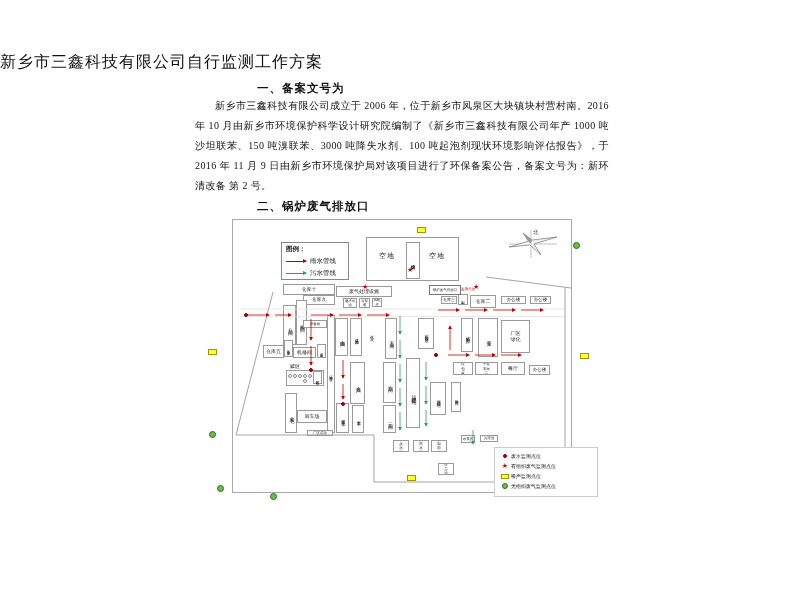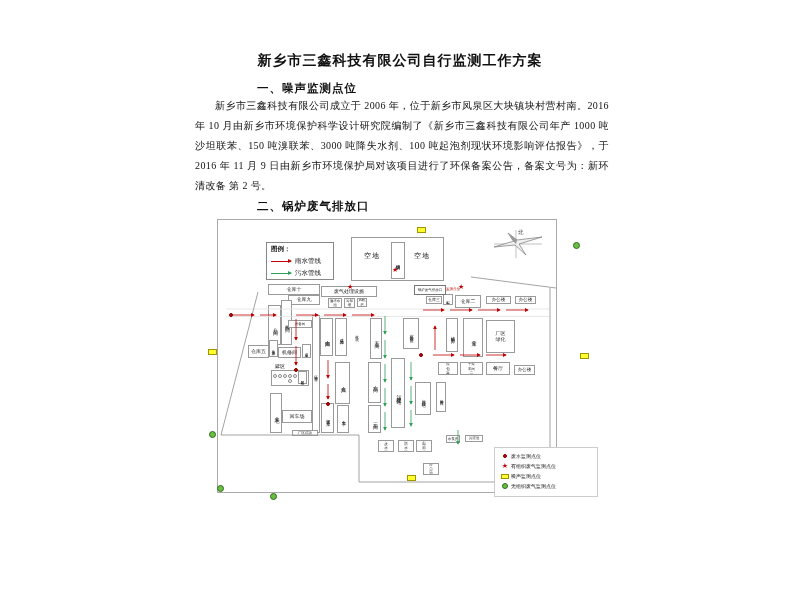--- a/index.html
+++ b/index.html
@@ -5,8 +5,8 @@
   html,body{margin:0;padding:0;background:#fff;}
   .page{position:relative;width:800px;height:600px;background:#fff;overflow:hidden;
         font-family:"Liberation Serif","DejaVu Serif",serif;color:#111;}
-  .doc-title{position:absolute;left:0;top:52px;width:800px;text-align:center;
-             font-size:14px;font-weight:bold;letter-spacing:1px;}
+  .doc-title{position:absolute;left:0;top:52px;width:800px;
+             font-size:16px;font-weight:normal;letter-spacing:1px;}
   .h1{position:absolute;left:257px;top:81px;font-size:11.5px;font-weight:bold;letter-spacing:1px;}
   .para{position:absolute;left:195px;top:96px;width:414px;font-size:10px;line-height:20px;
         text-align:justify;text-indent:2em;letter-spacing:0.4px;}

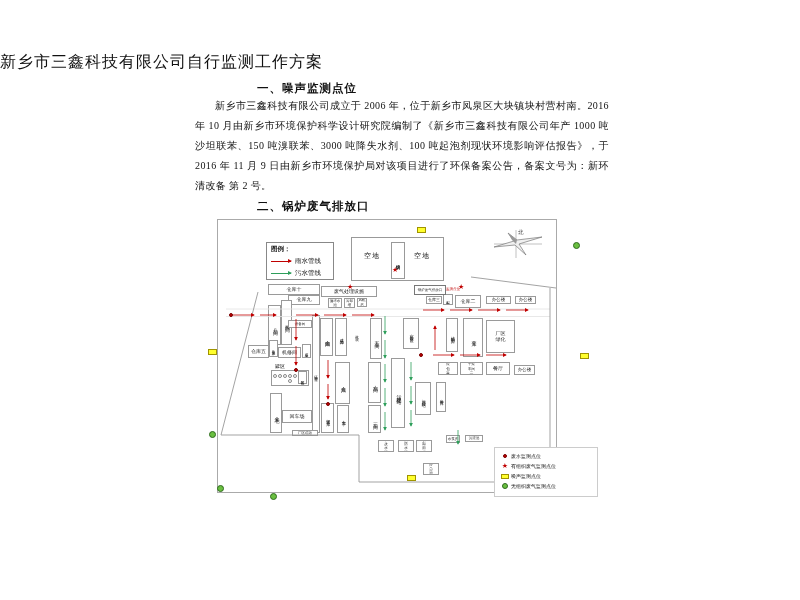--- a/index.html
+++ b/index.html
@@ -84,7 +84,7 @@
 <div class="page">
 
   <div class="doc-title">新乡市三鑫科技有限公司自行监测工作方案</div>
-  <div class="h1">一、噪声监测点位</div>
+  <div class="h1">一、备案文号为</div>
   <div class="para">新乡市三鑫科技有限公司成立于 2006 年，位于新乡市凤泉区大块镇块村营村南。2016 年 10 月由新乡市环境保护科学设计研究院编制了《新乡市三鑫科技有限公司年产 1000 吨沙坦联苯、150 吨溴联苯、3000 吨降失水剂、100 吨起泡剂现状环境影响评估报告》，于 2016 年 11 月 9 日由新乡市环境保护局对该项目进行了环保备案公告，备案文号为：新环清改备 第 2 号。</div>
   <div class="h2">二、锅炉废气排放口</div>
 

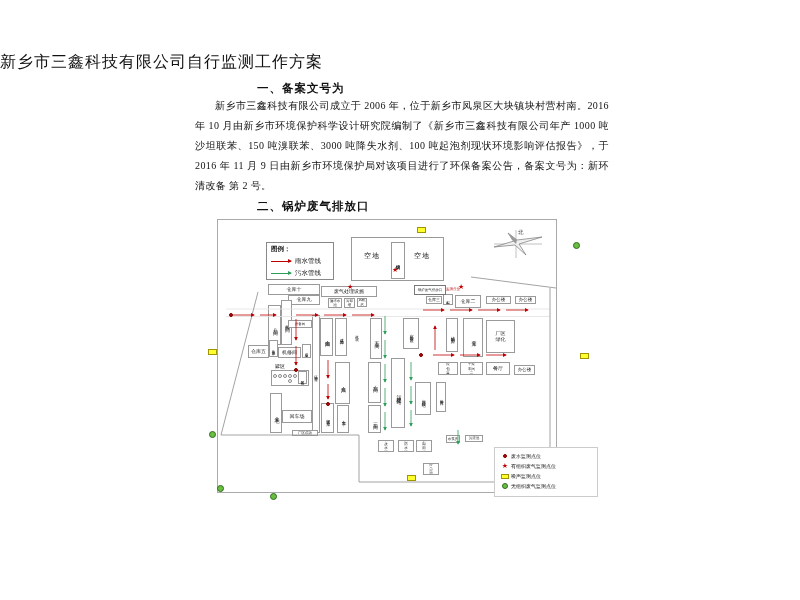--- a/index.html
+++ b/index.html
@@ -13,7 +13,7 @@
   .h2{position:absolute;left:257px;top:199px;font-size:11.5px;font-weight:bold;letter-spacing:1px;}
 
   
-  .diagram{position:absolute;left:217px;top:219px;width:338px;height:272px;
+  .diagram{position:absolute;left:232px;top:219px;width:338px;height:272px;
            border:1px solid #aaa;background:#fff;}
   .b{position:absolute;box-sizing:border-box;border:1px solid #9a9a9a;background:#fff;
      display:flex;align-items:center;justify-content:center;text-align:center;

